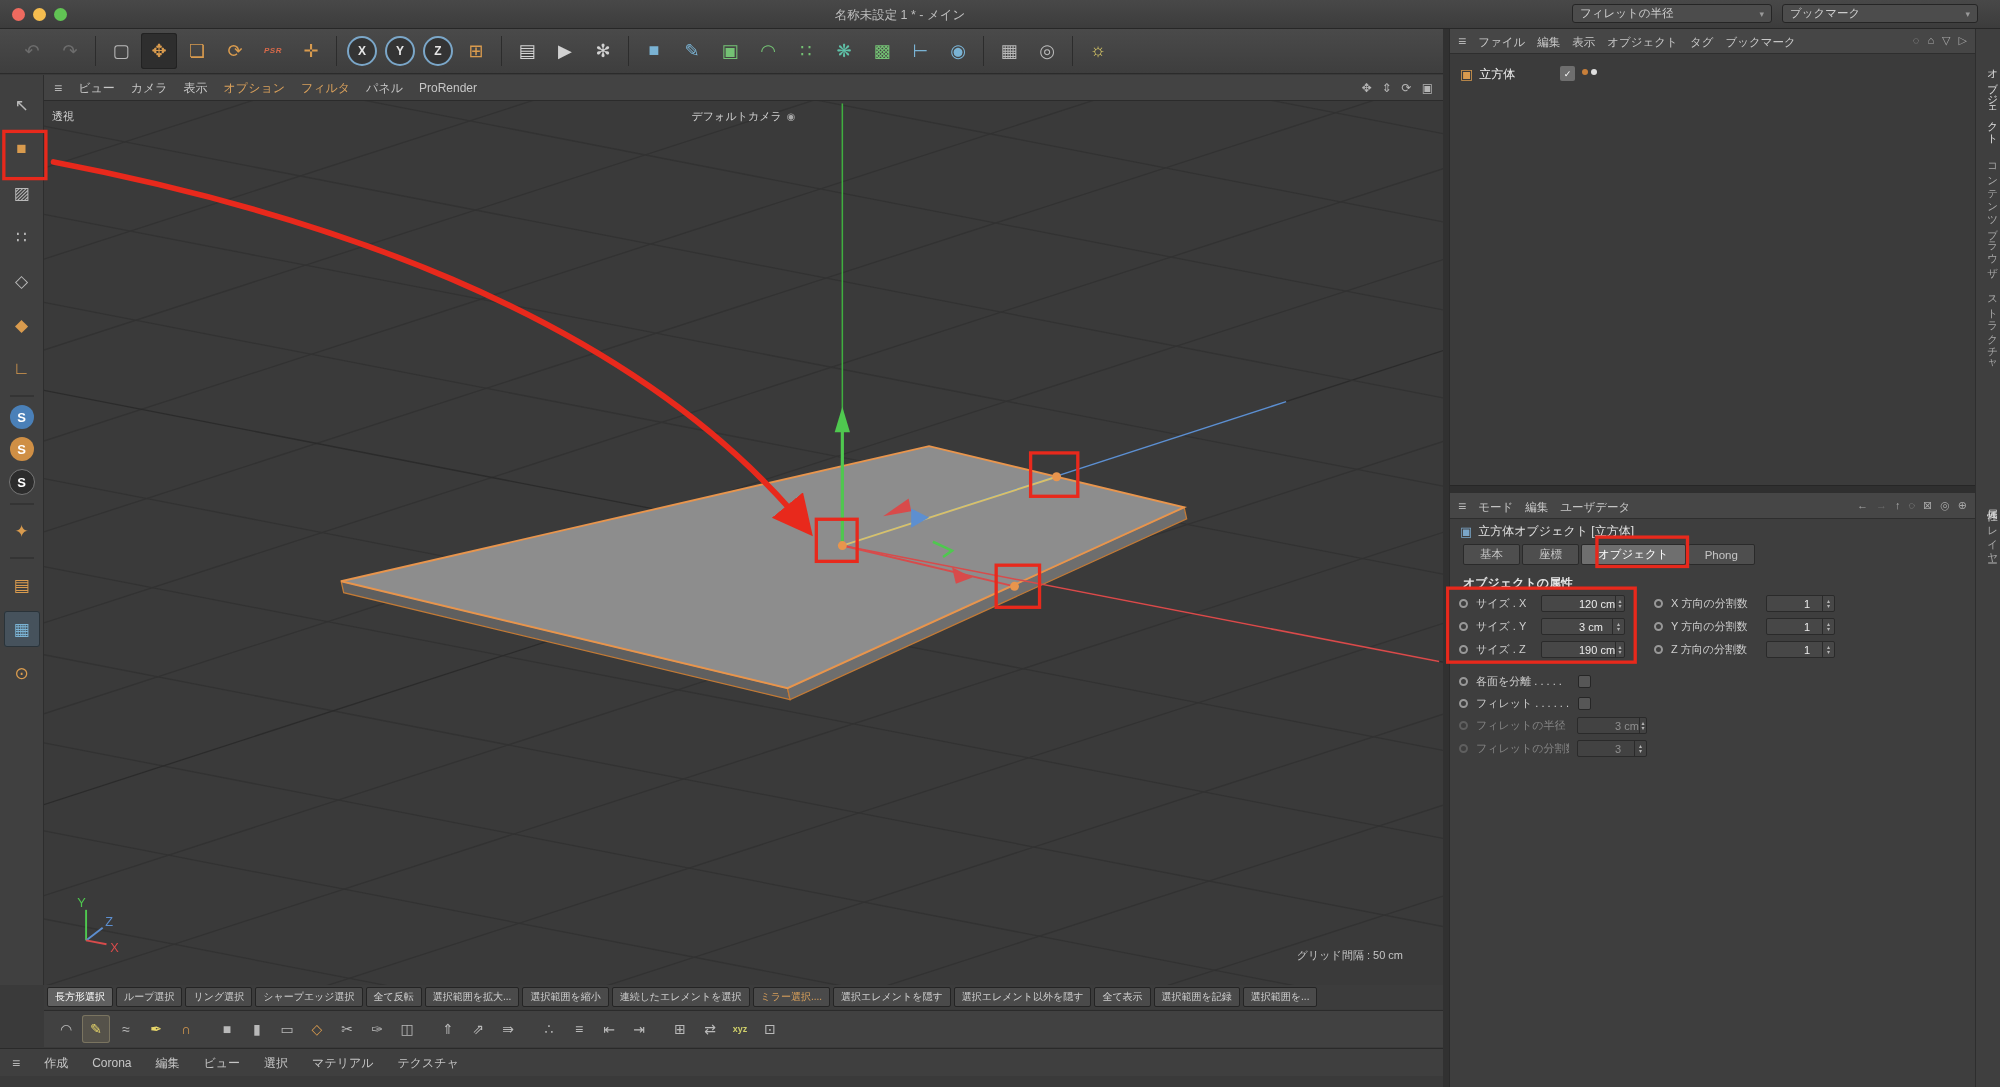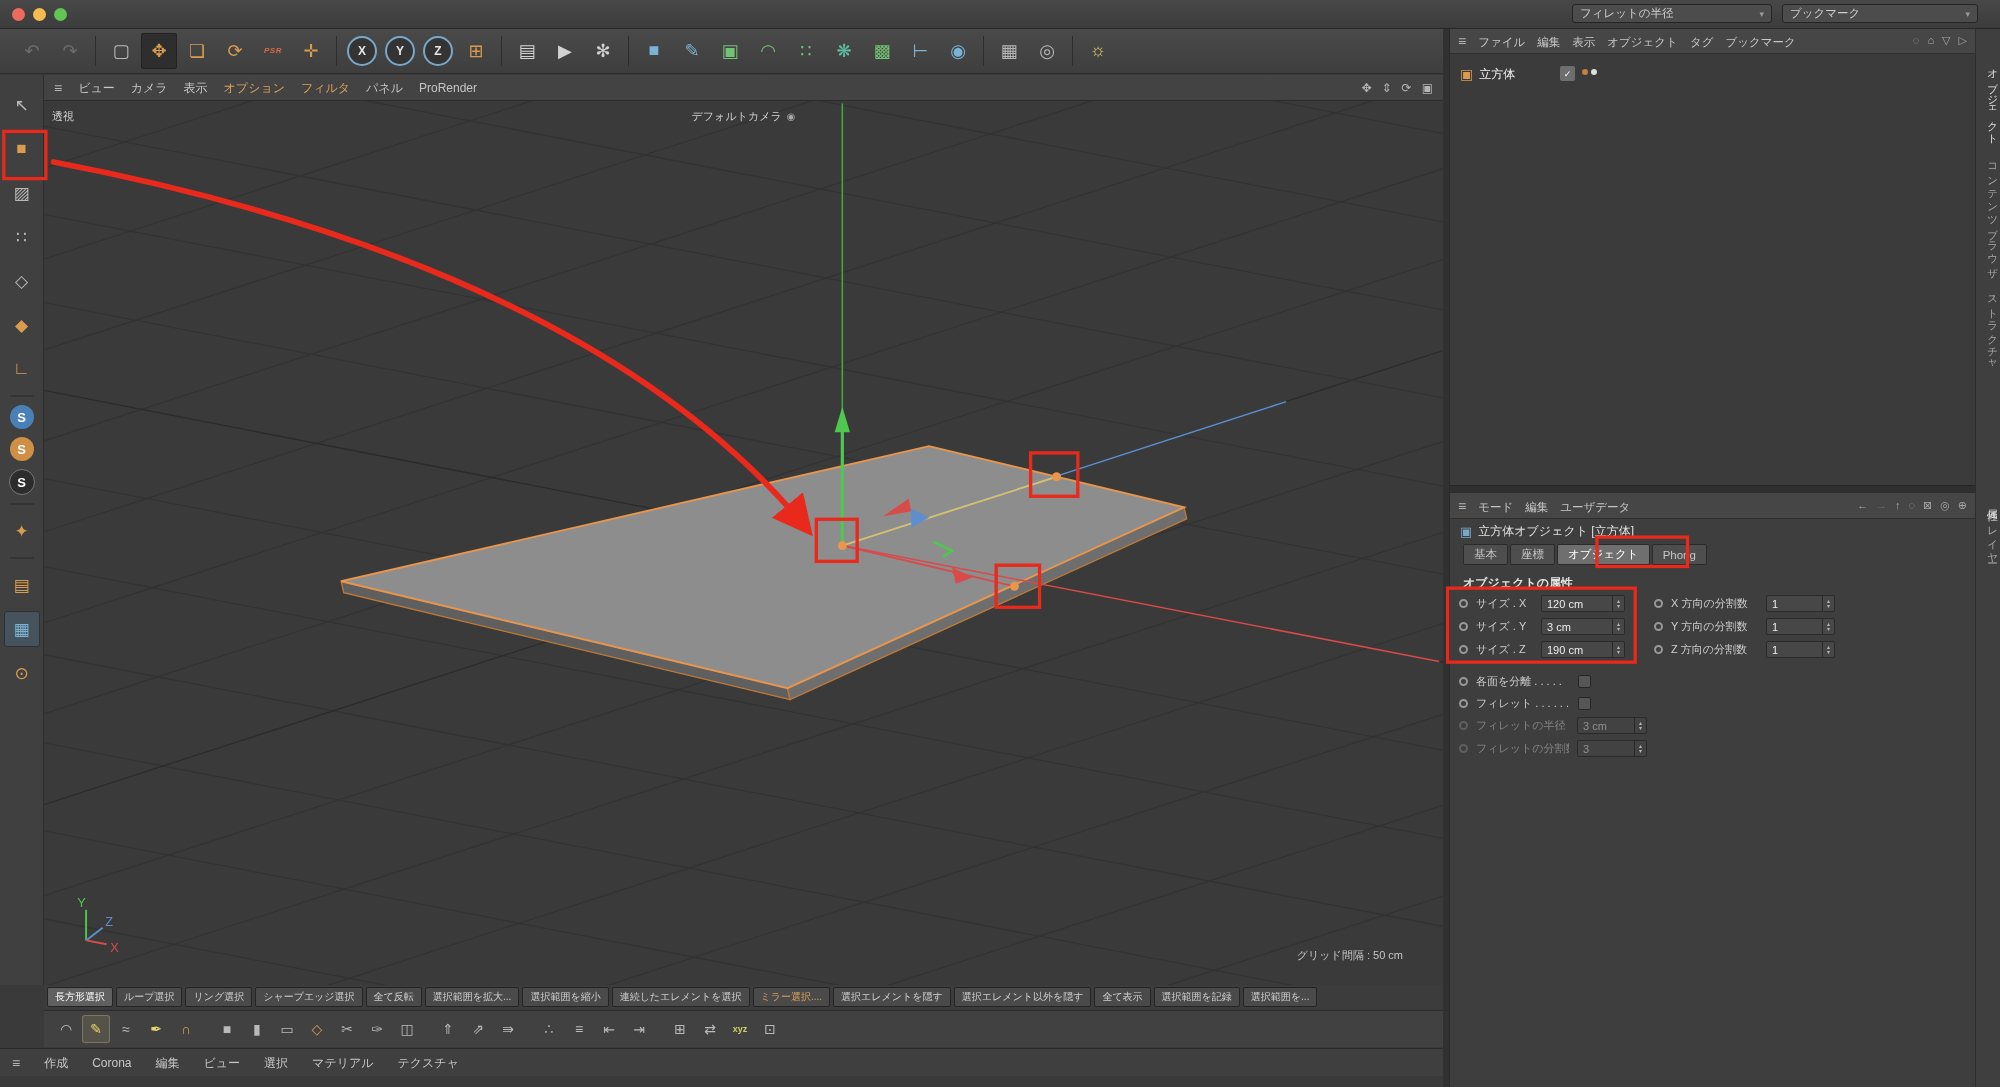--- a/index.html
+++ b/index.html
@@ -156,6 +156,7 @@
     <span class="light yellow"></span>
     <span class="light green"></span>
   </div>
+  <div class="win-title">名称未設定 1 * - メイン</div>
   <div class="tb-dd" id="dd-nodespace">
     <span>フィレットの半径</span>
     <span class="chev">▾</span>

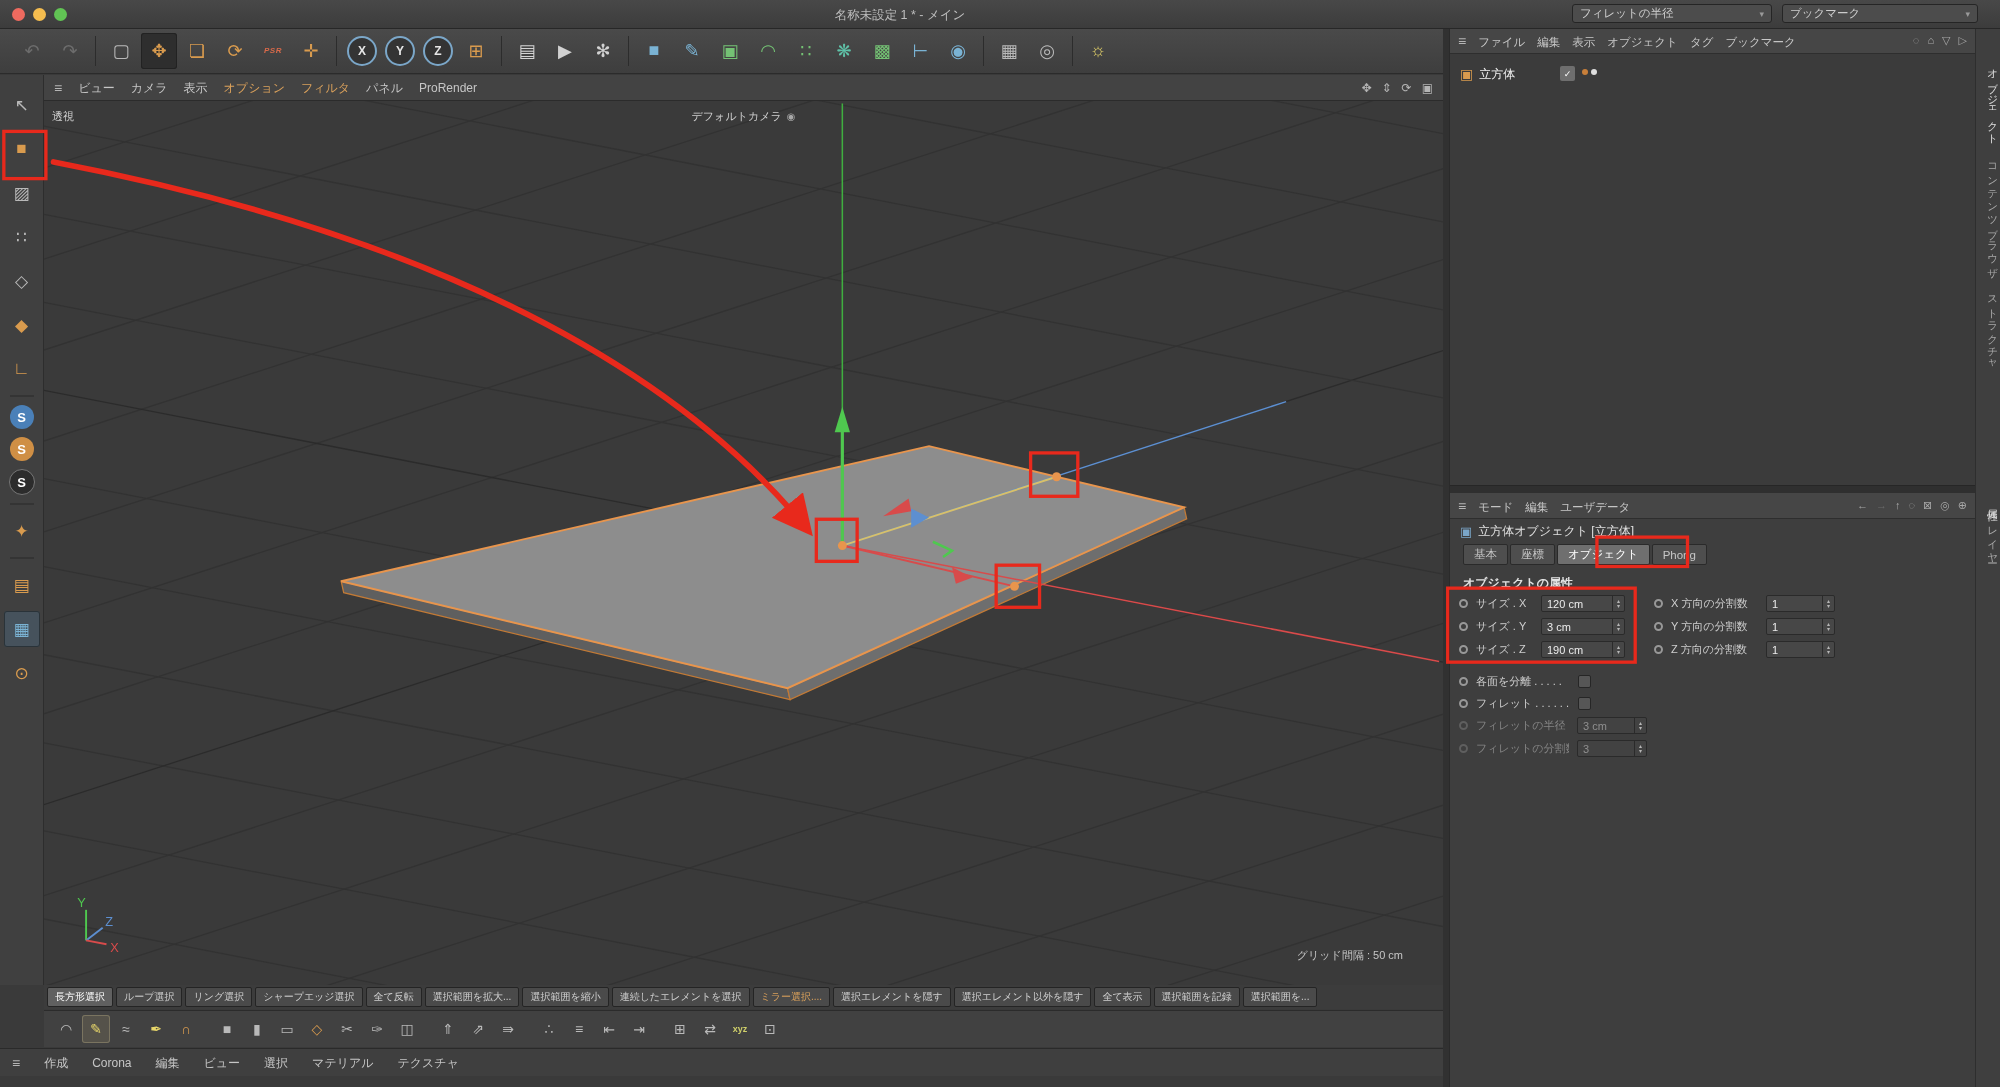--- a/index.html
+++ b/index.html
@@ -107,7 +107,7 @@
   .am-title .t{font-size:12px;color:#e0e0e0}
   .am-tabs{position:absolute;top:516px;left:13px;display:flex;gap:2px;}
   .tab{height:21px;box-sizing:border-box;background:#4e4e4e;border:1px solid #2a2a2a;border-radius:2px;
-    font-size:11.5px;color:#c6c6c6;display:flex;align-items:center;justify-content:center;padding:0 10px;}
+    font-size:11.5px;color:#c6c6c6;display:flex;align-items:center;justify-content:center;padding:0 16px;}
   .tab.active{background:#6f6f6f;color:#ffffff;}
   .am-section{position:absolute;top:547px;left:13px;font-weight:bold;font-size:12px;color:#e3e3e3;}
 

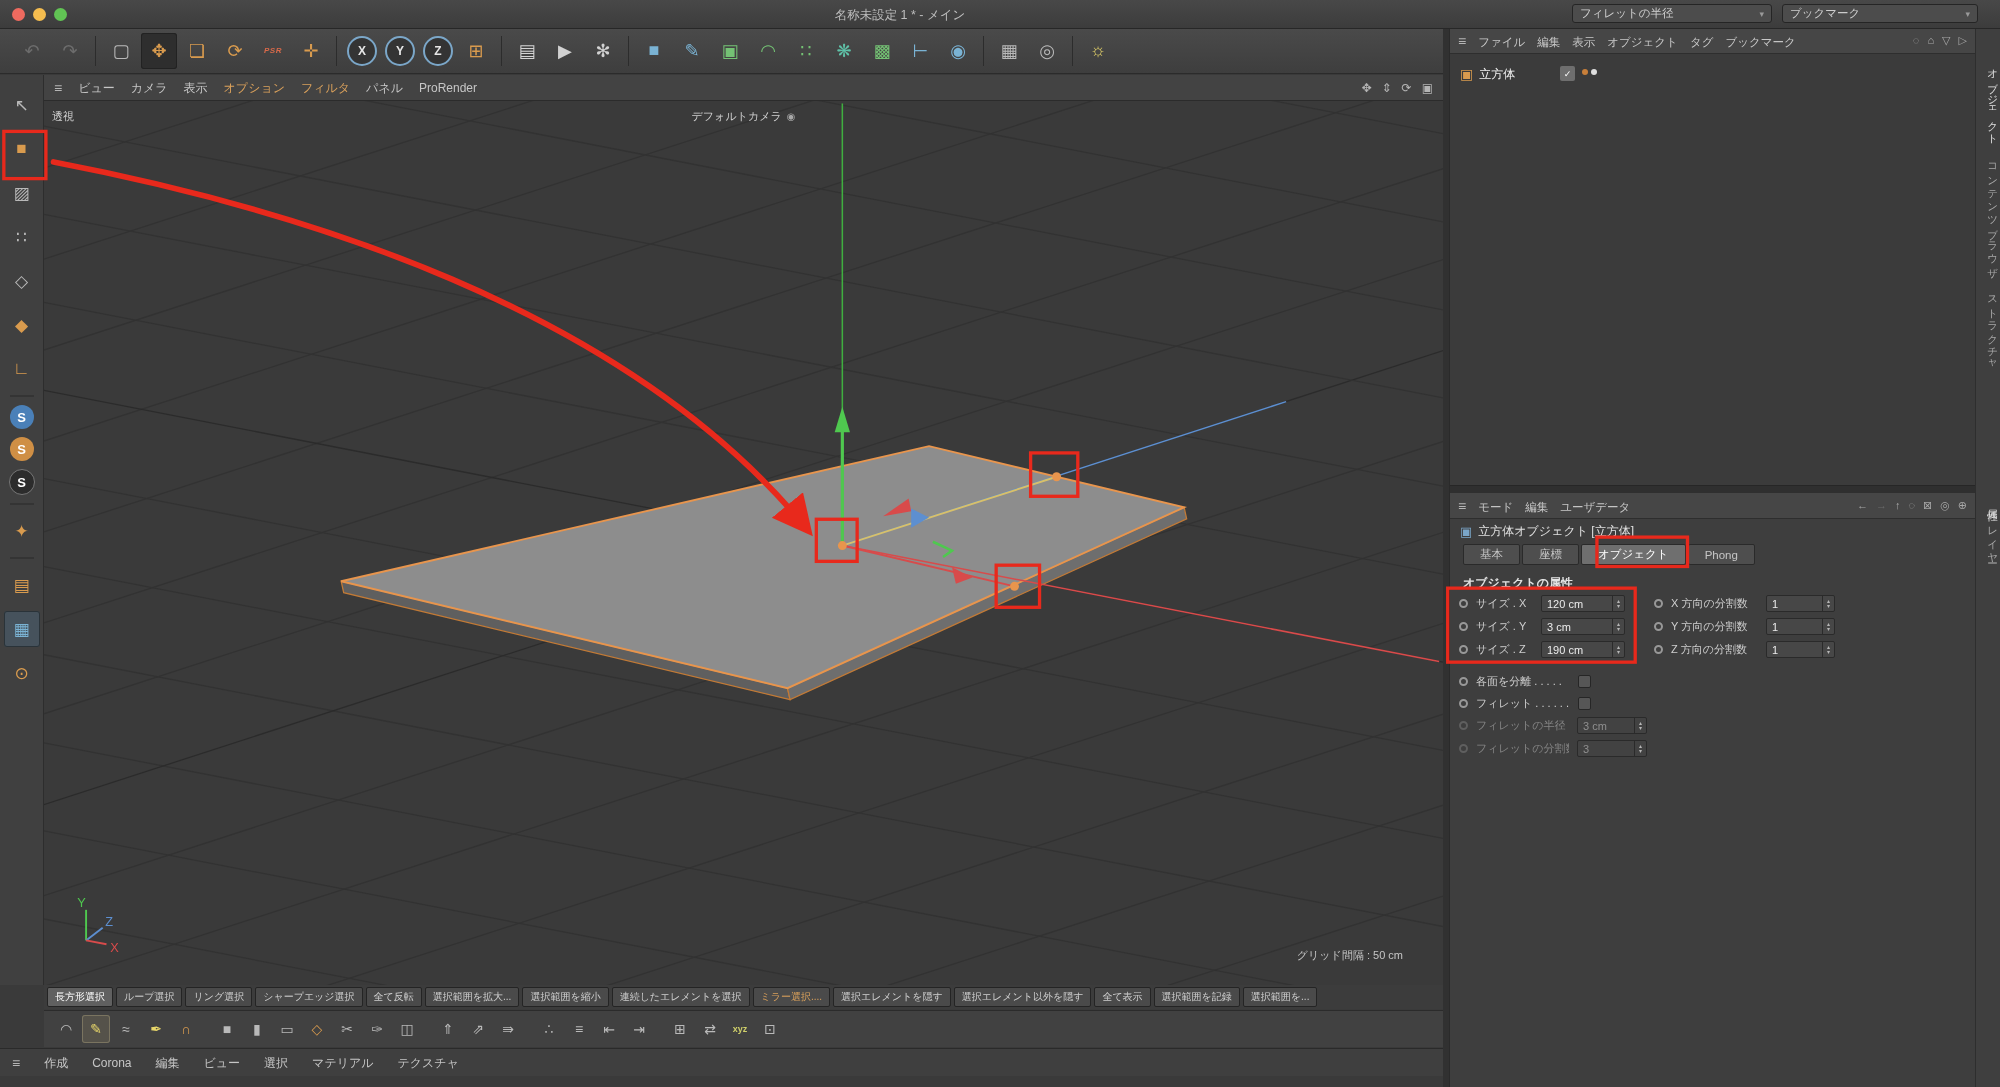--- a/index.html
+++ b/index.html
@@ -119,7 +119,7 @@
   .attr-label{font-size:11px;color:#cfcfcf;margin-left:8px;width:57px;white-space:nowrap;overflow:hidden;}
   .am-right-col .attr-label{width:87px}
   .fld{display:flex;align-items:center;width:84px;height:17px;background:#474747;border:1px solid #2a2a2a;
-    border-radius:2px;margin-left:8px;box-sizing:border-box;overflow:hidden;}
+    border-radius:2px;margin-left:8px;box-sizing:border-box;overflow:hidden;padding-left:32px;}
   .am-right-col .fld{width:69px}
   .fld .val{flex:1;font-size:11px;color:#ececec;padding-left:5px;white-space:nowrap;}
   .spin{width:11px;align-self:stretch;border-left:1px solid #2a2a2a;display:flex;flex-direction:column;

